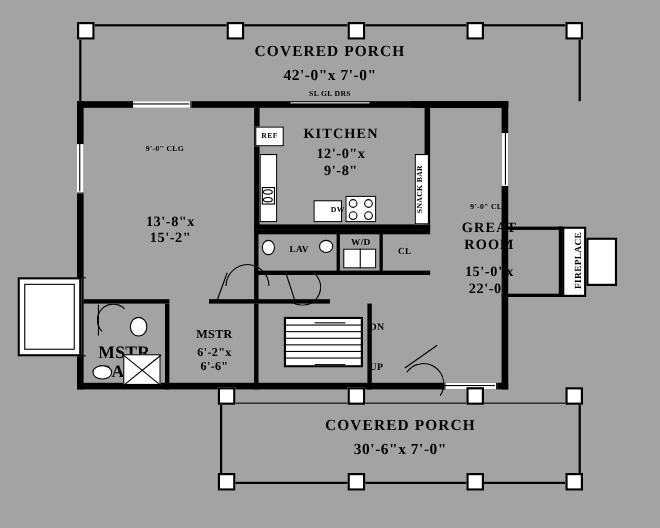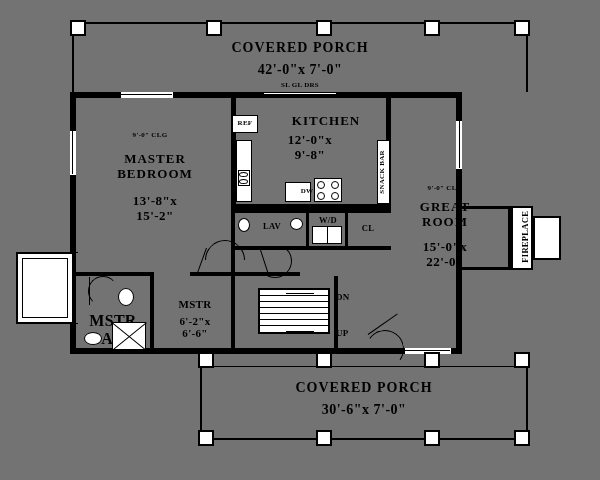--- a/index.html
+++ b/index.html
@@ -14,7 +14,7 @@
     position: relative;
     width: 600px;
     height: 480px;
-    background: #737373;
+    background: #a3a3a3;
     overflow: hidden;
   }
 

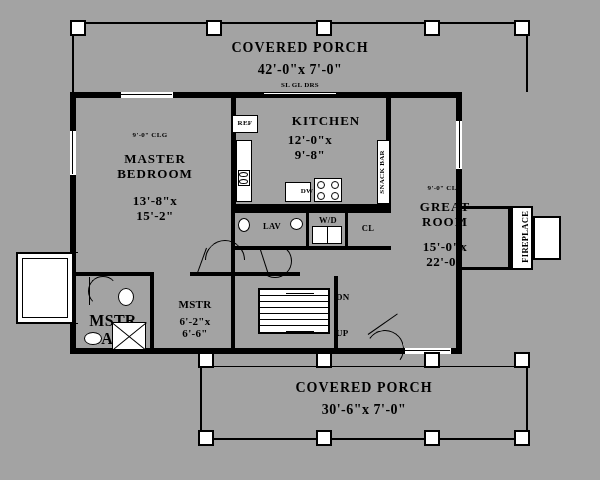--- a/index.html
+++ b/index.html
@@ -127,7 +127,7 @@
   <div class="wall" style="left:231px; top:204px; width:160px; height:5px;"></div>
   <div class="wall" style="left:386px; top:98px; width:5px; height:111px;"></div>
 
-  <div class="lbl room-title" style="left:266px; top:114px; width:120px;text-align:center;">KITCHEN</div>
+  <div class="lbl room-title" style="left:250px; top:114px; width:120px;text-align:center;">KITCHEN</div>
   <div class="lbl room-dim" style="left:250px; top:133px; width:120px;">12'-0"x
 9'-8"</div>
 

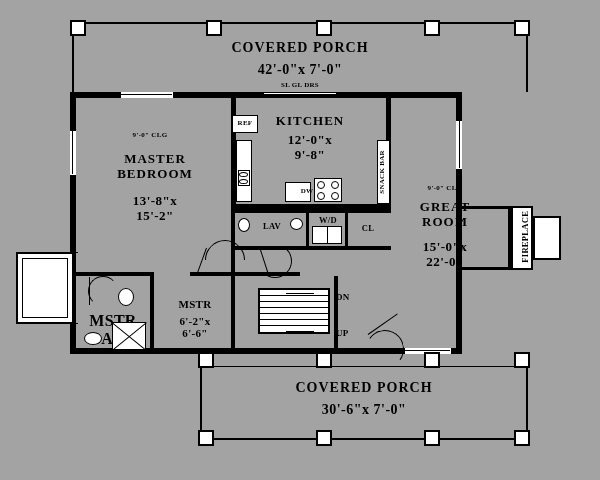--- a/index.html
+++ b/index.html
@@ -153,8 +153,6 @@
   <div class="lbl tiny rot90" style="left:351px; top:168px; width:64px;">SNACK BAR</div>
 
   <div class="lbl tiny" style="left:110px; top:132px; width:80px;">9'-0" CLG</div>
-  <div class="lbl room-title" style="left:100px; top:152px; width:110px;">MASTER
-BEDROOM</div>
   <div class="lbl room-dim" style="left:100px; top:194px; width:110px;">13'-8"x
 15'-2"</div>
 

